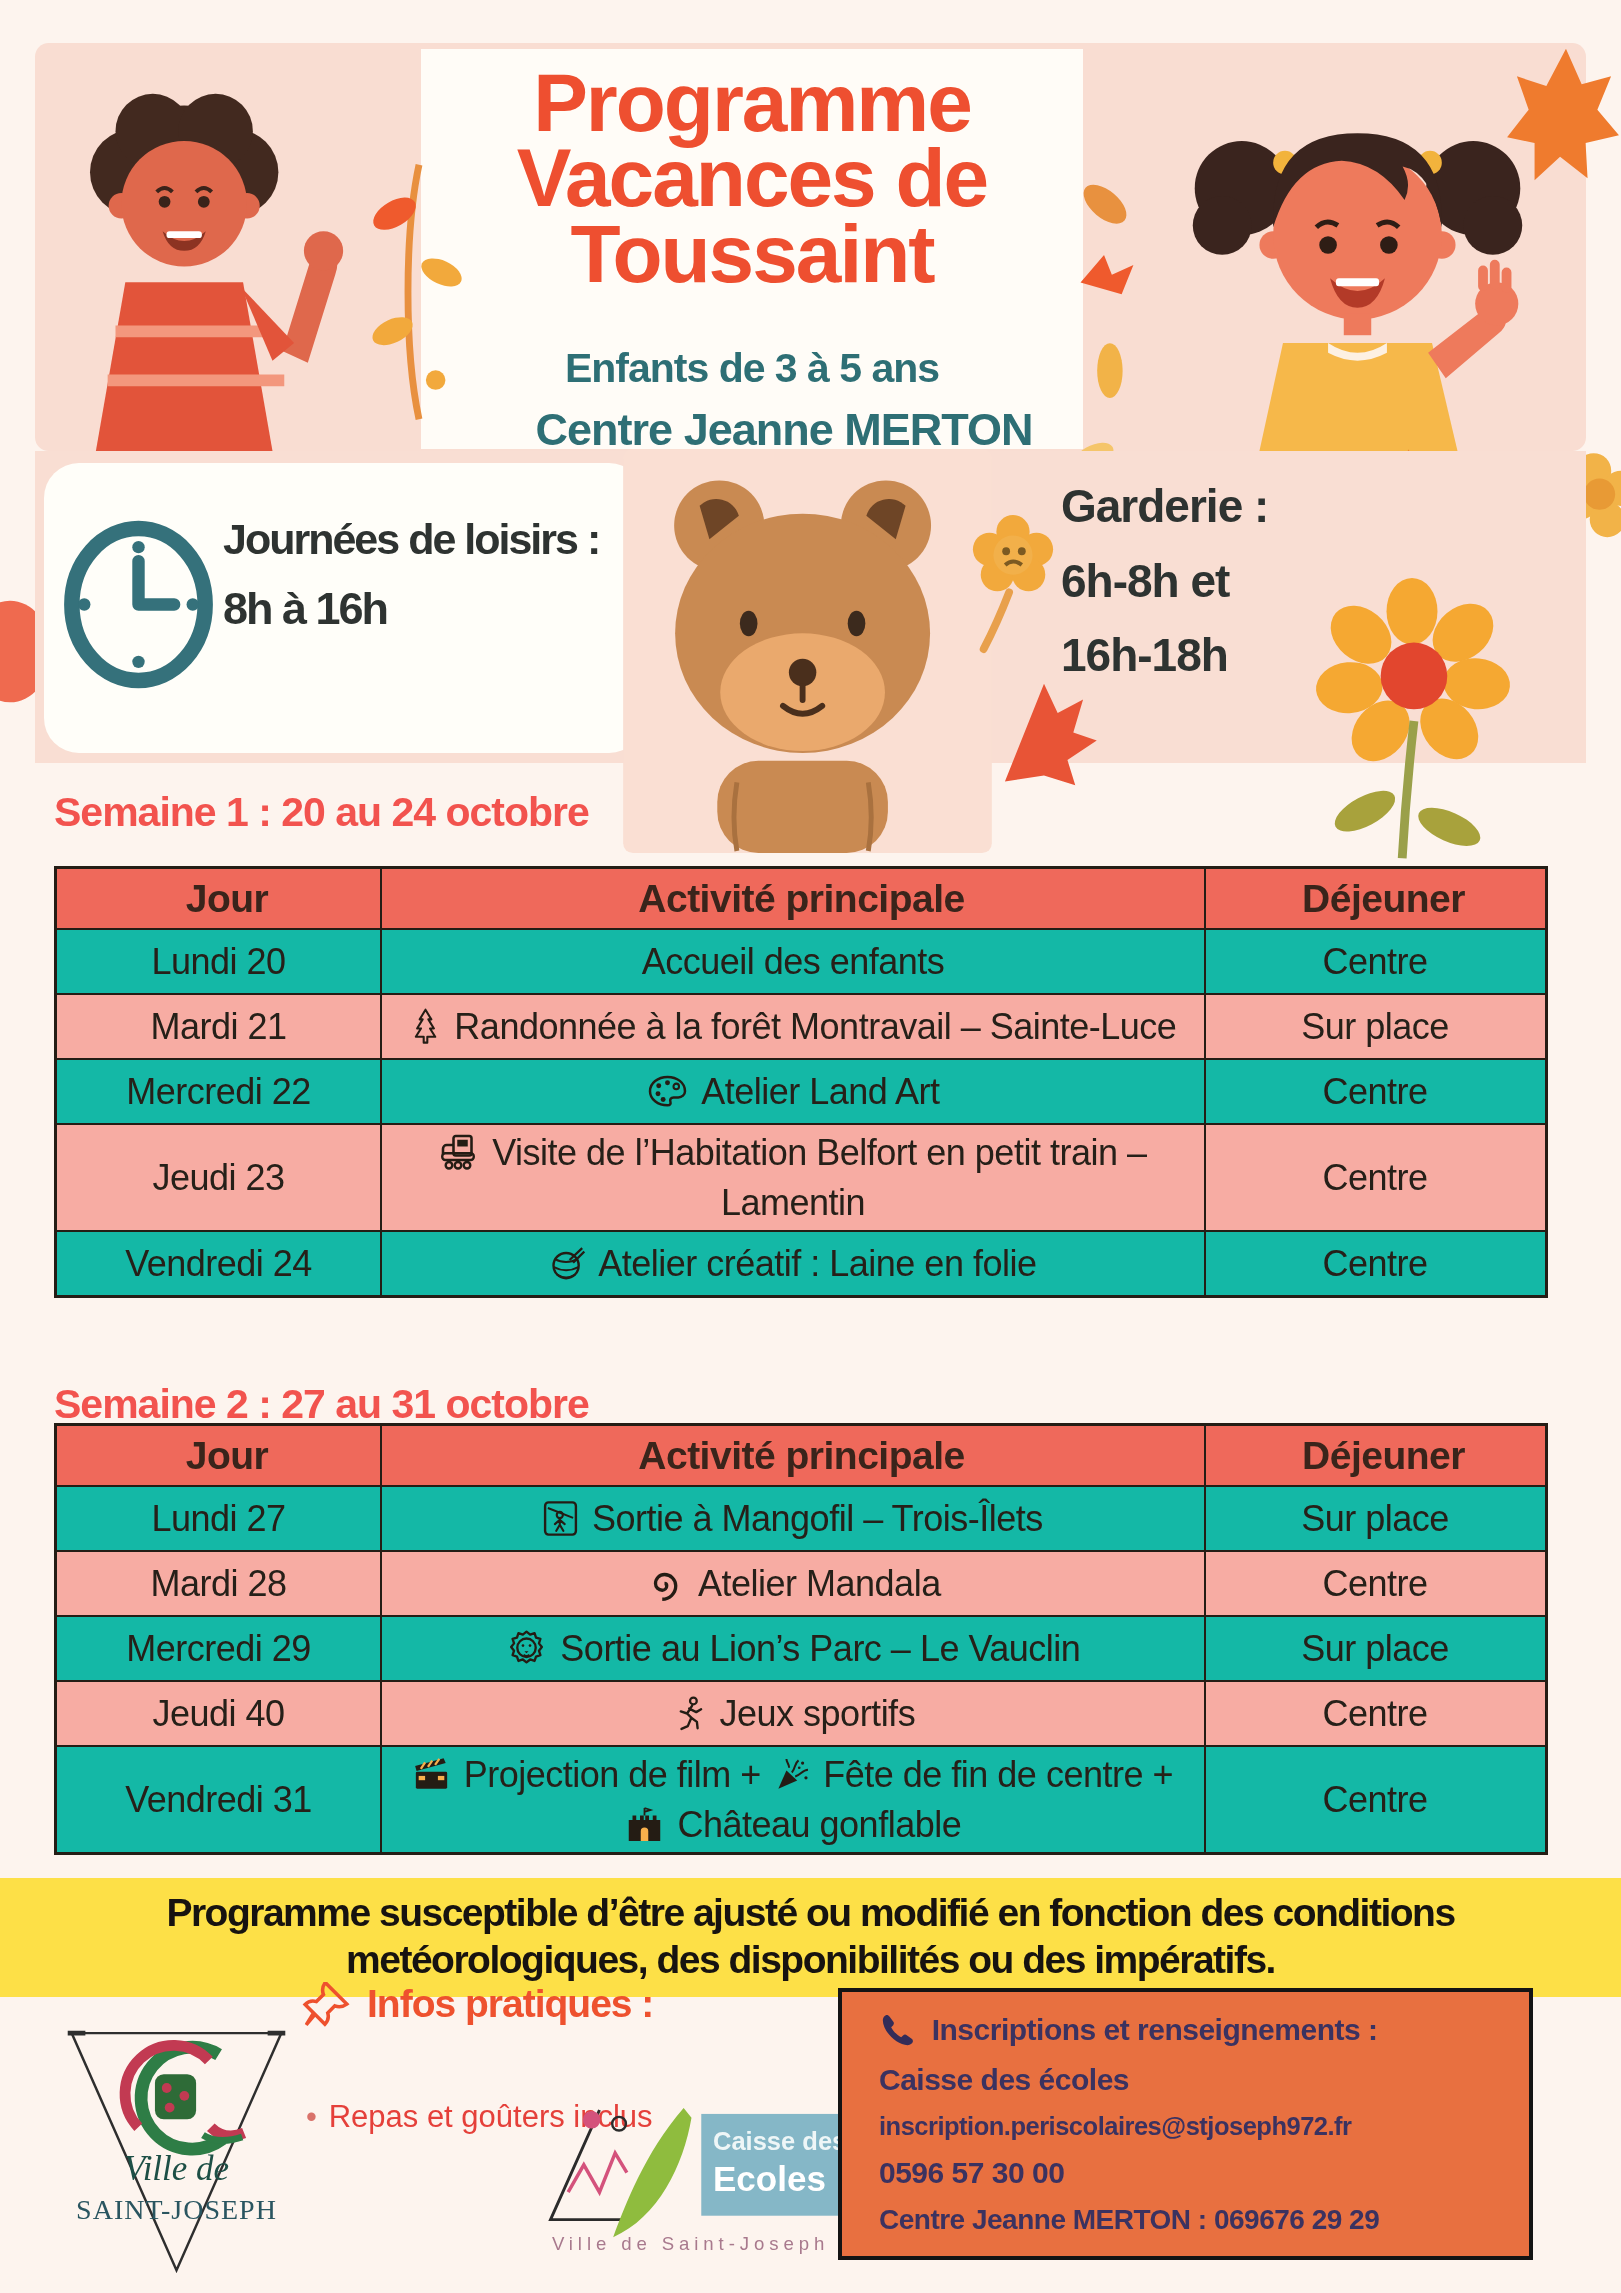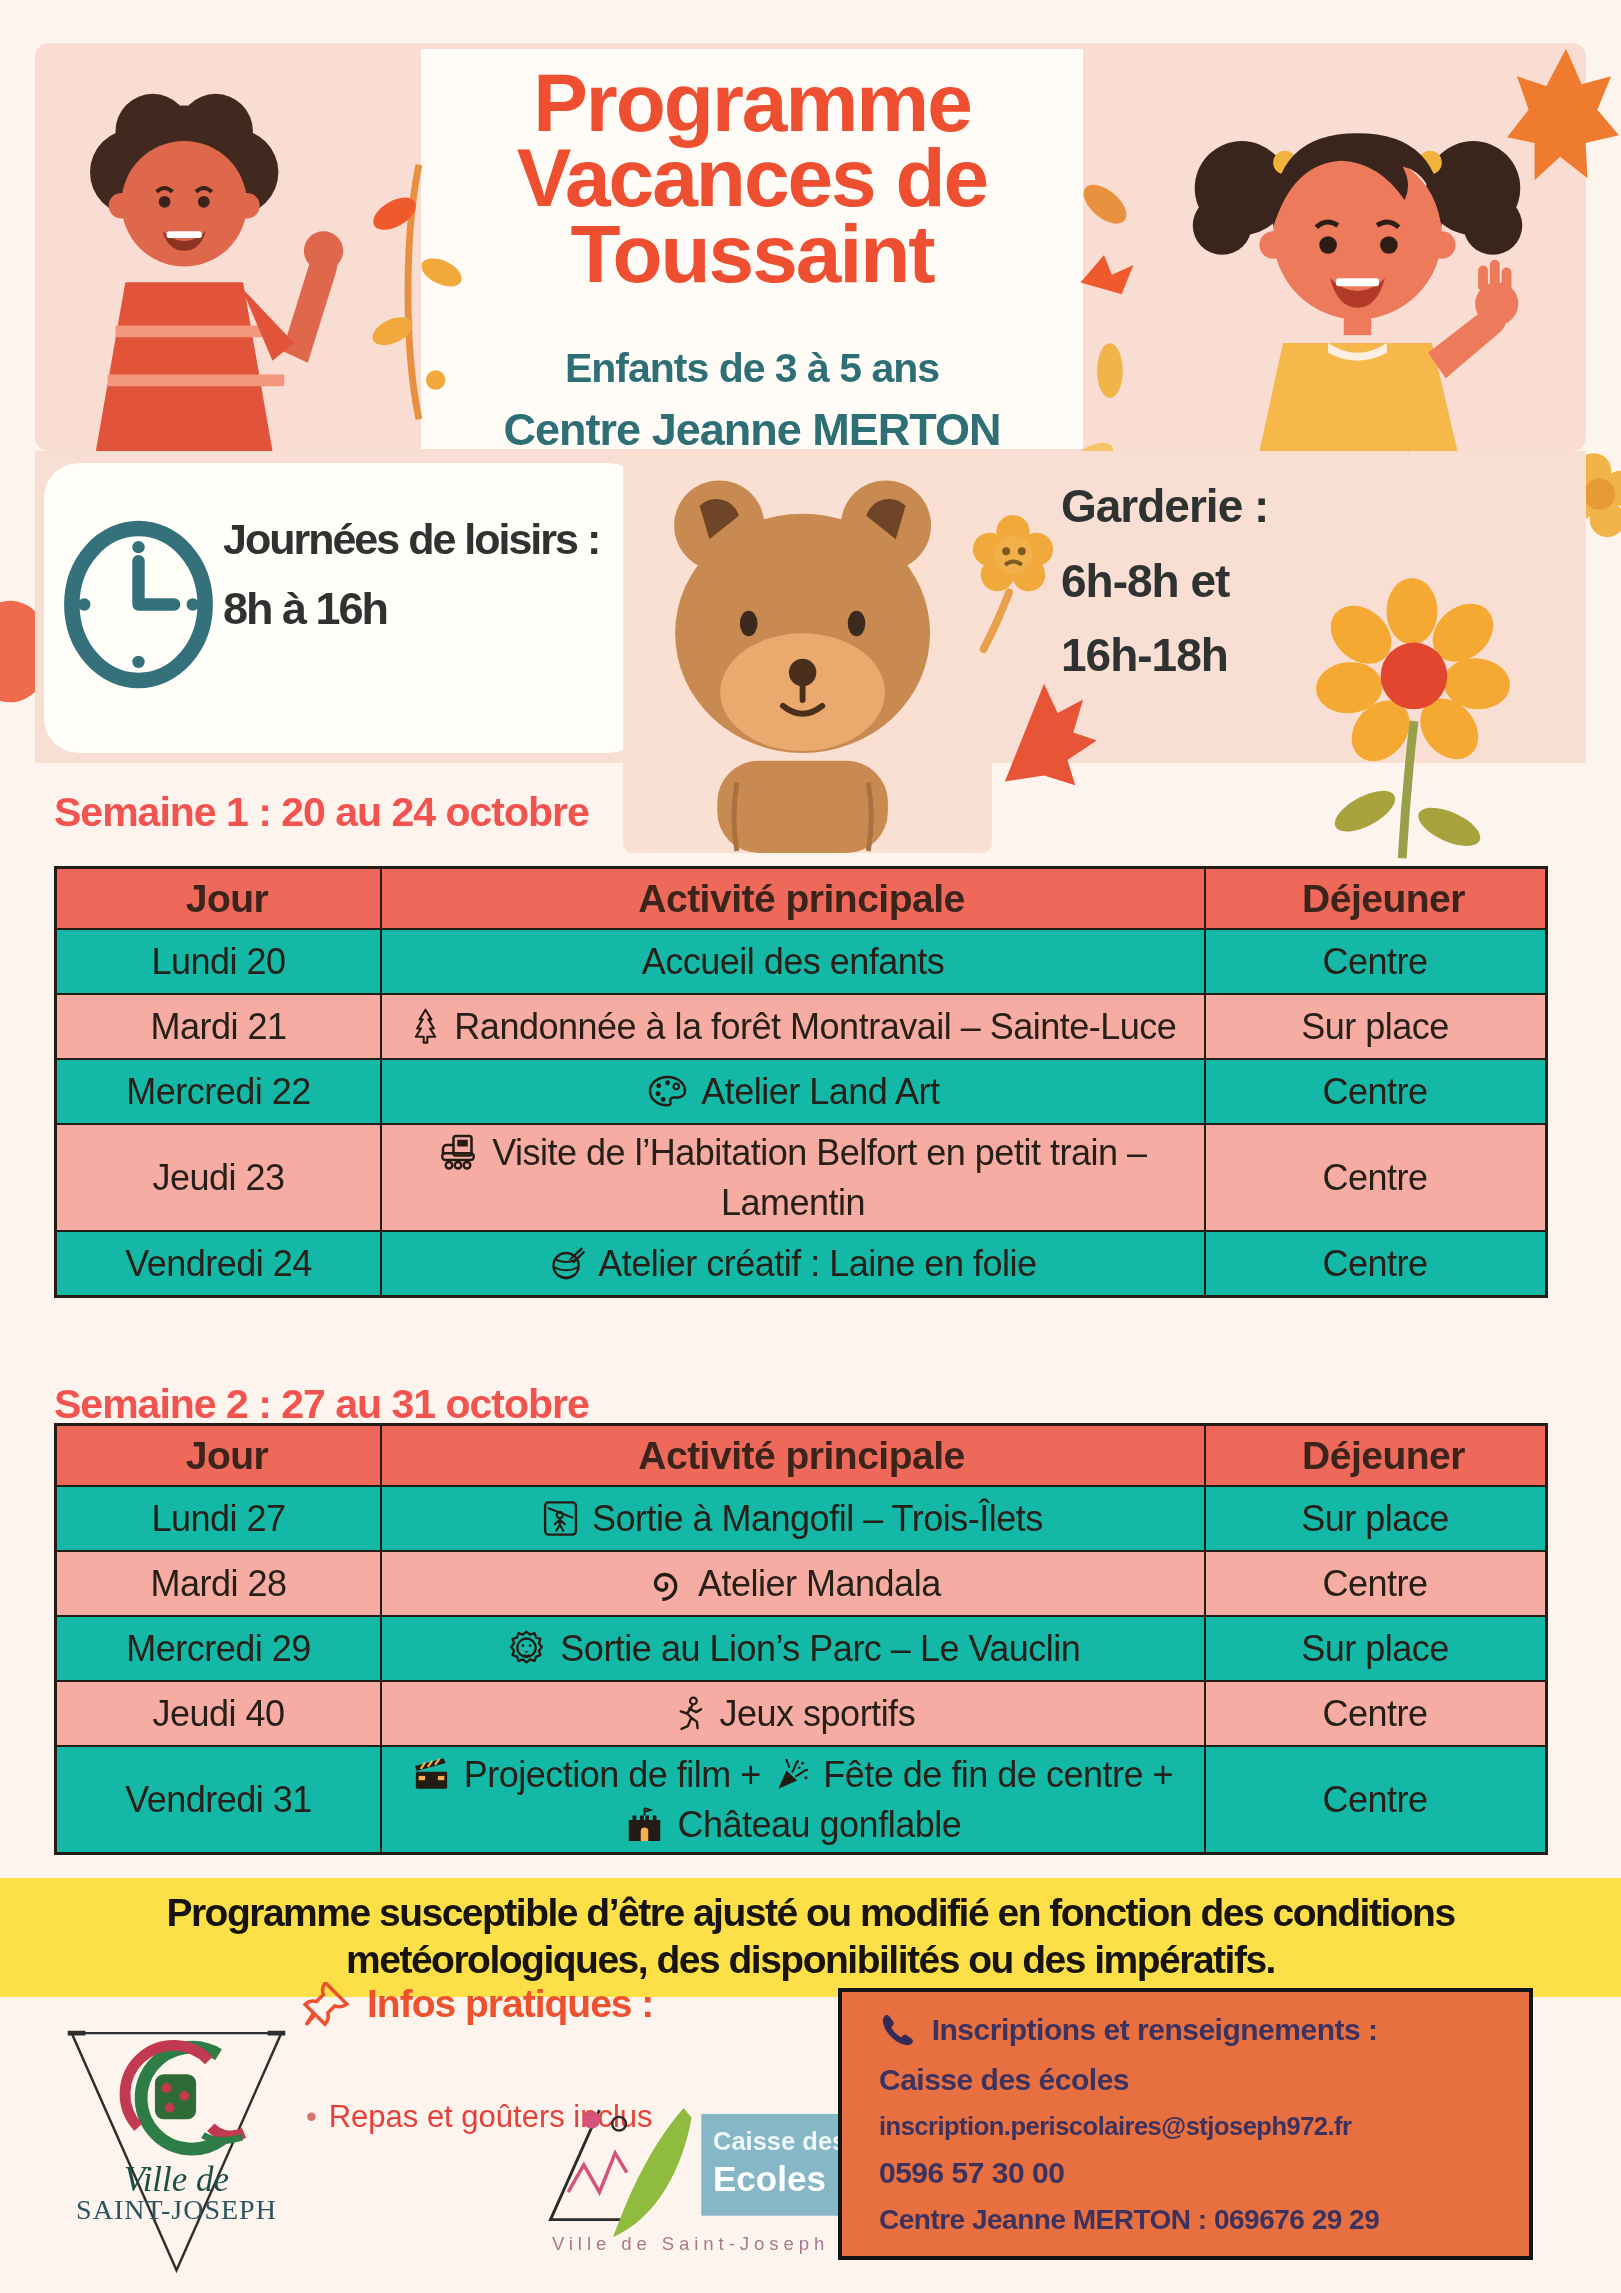--- a/index.html
+++ b/index.html
@@ -15,7 +15,7 @@
   .subtitle{position:absolute;left:421px;top:345px;width:662px;text-align:center;
             font-size:41px;font-weight:bold;color:#2e6f75;letter-spacing:-1px;}
   .center-name{position:absolute;left:421px;top:404px;width:662px;text-align:center;
-               font-size:45px;font-weight:bold;color:#2e6f75;letter-spacing:-1px;}
+               font-size:45px;font-weight:bold;color:#2e6f75;letter-spacing:-1px;padding-left:32px;}
   .illus{position:absolute;}
   
   .info-band{position:absolute;left:35px;top:451px;width:1551px;height:312px;background:#f9ded3;}

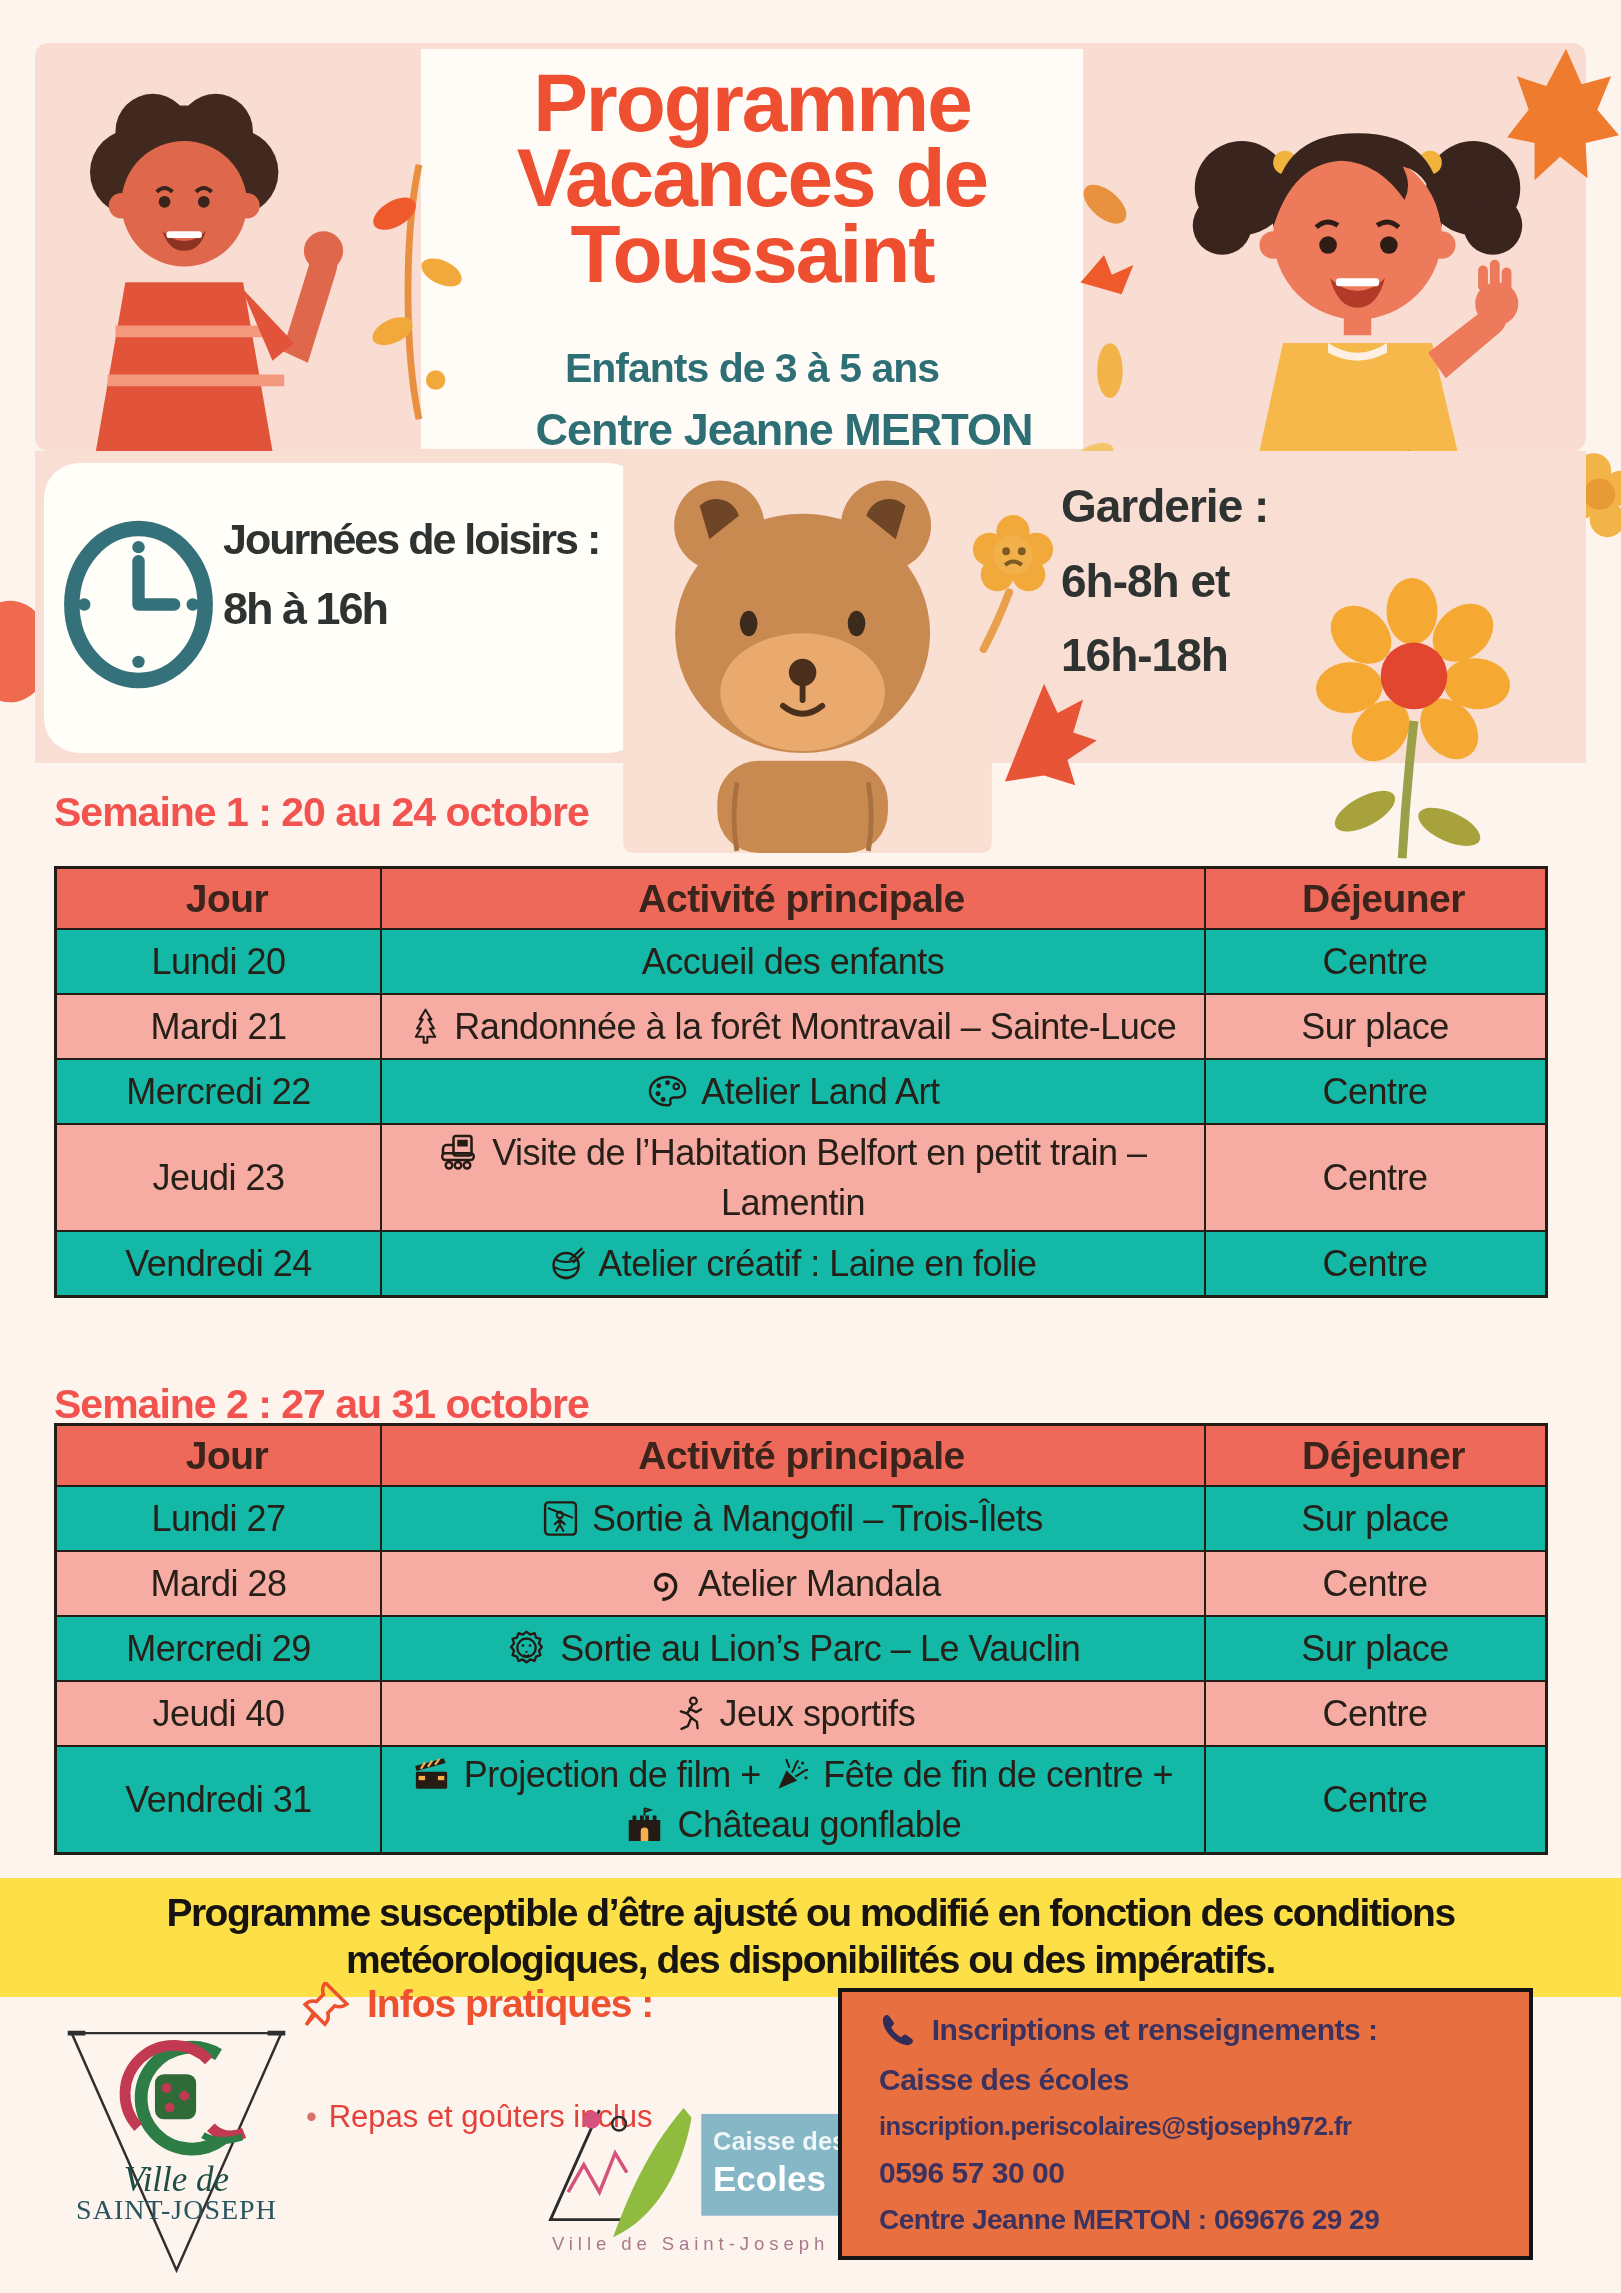--- a/index.html
+++ b/index.html
@@ -61,7 +61,7 @@
   .infos-bullet{position:absolute;left:306px;top:2099px;font-size:31px;color:#e5403a;}
   .infos-bullet .dot{color:#d9726a;margin-right:11.8px;}
   .city-logo{position:absolute;left:54px;top:1990px;width:245px;height:294px;}
-  .city-logo .script{position:absolute;left:0;top:170px;width:245px;text-align:center;
+  .city-logo .script{position:absolute;left:0;top:159px;width:245px;text-align:center;
        font-family:"Liberation Serif",serif;font-style:italic;font-size:35px;color:#1d4f46;}
   .city-logo .caps{position:absolute;left:0;top:204px;width:245px;text-align:center;
        font-family:"Liberation Serif",serif;font-size:28px;letter-spacing:1px;color:#2a5560;}

